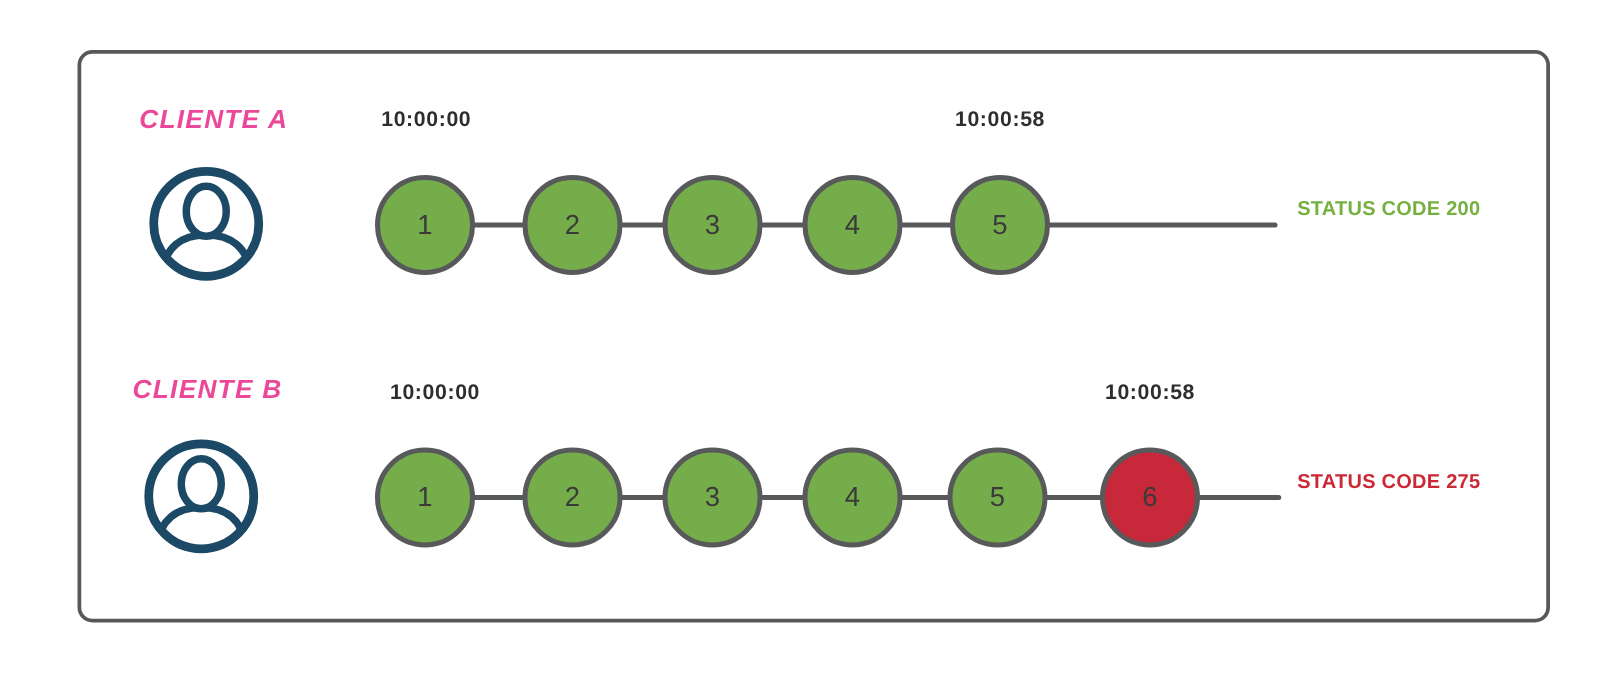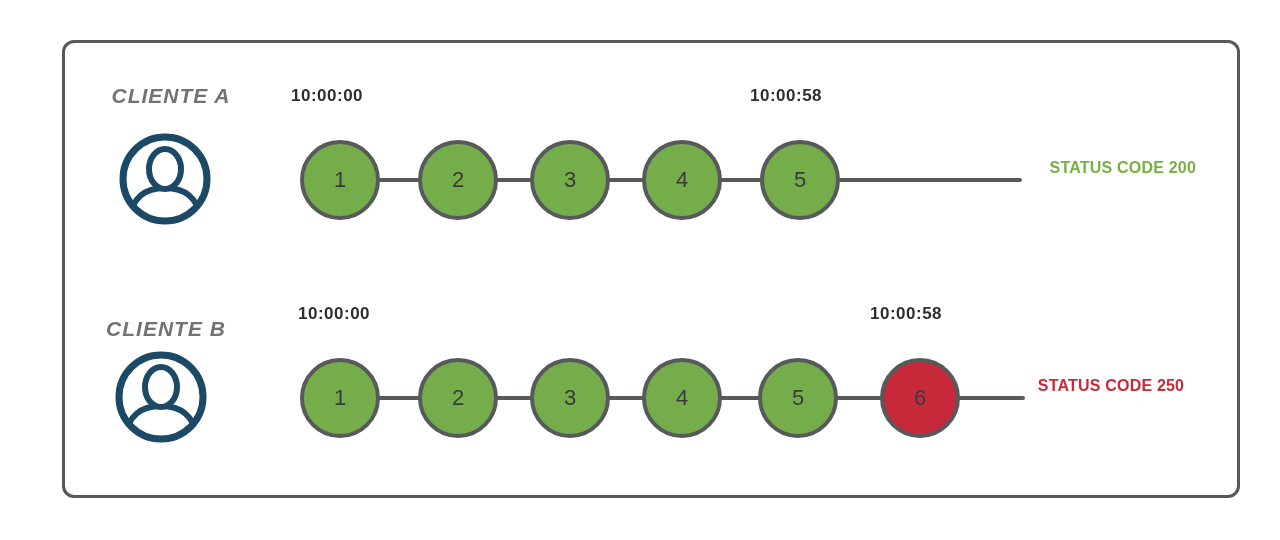--- a/index.html
+++ b/index.html
@@ -15,7 +15,7 @@
   .client-label{
     width:150px;text-align:center;
     font-size:21px;font-weight:700;font-style:italic;
-    letter-spacing:1px;color:#737373;white-space:nowrap;
+    letter-spacing:1px;color:#ec4899;white-space:nowrap;
   }
   .timestamp{
     width:100px;text-align:left;

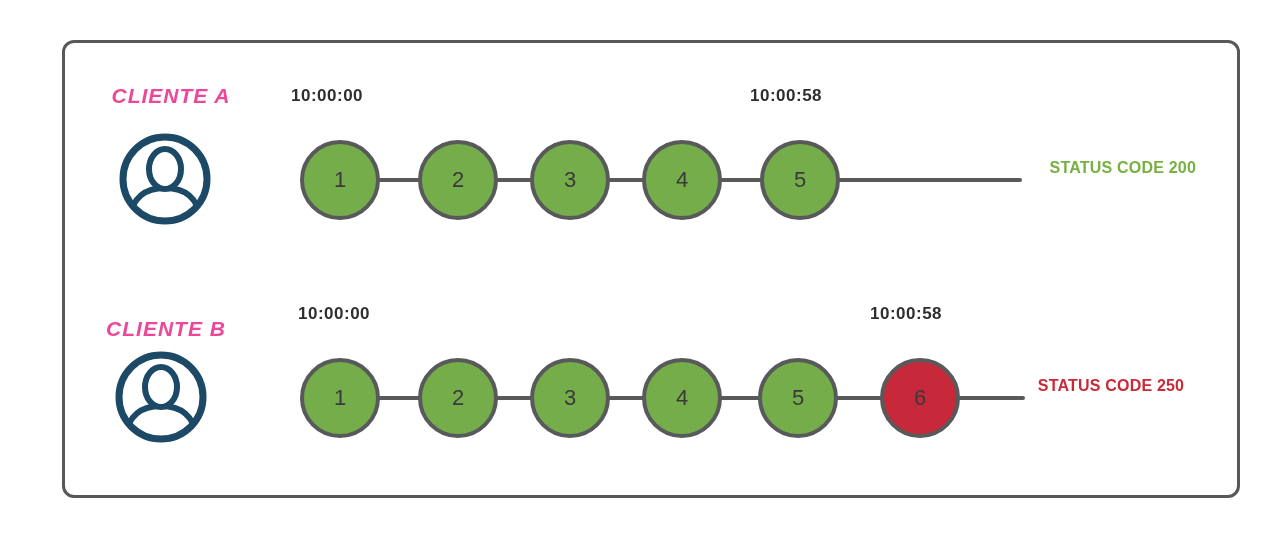--- a/index.html
+++ b/index.html
@@ -18,7 +18,7 @@
     letter-spacing:1px;color:#ec4899;white-space:nowrap;
   }
   .timestamp{
-    width:100px;text-align:left;
+    width:100px;text-align:center;
     font-size:17px;font-weight:700;color:#2e2e2e;letter-spacing:.5px;
     white-space:nowrap;
   }

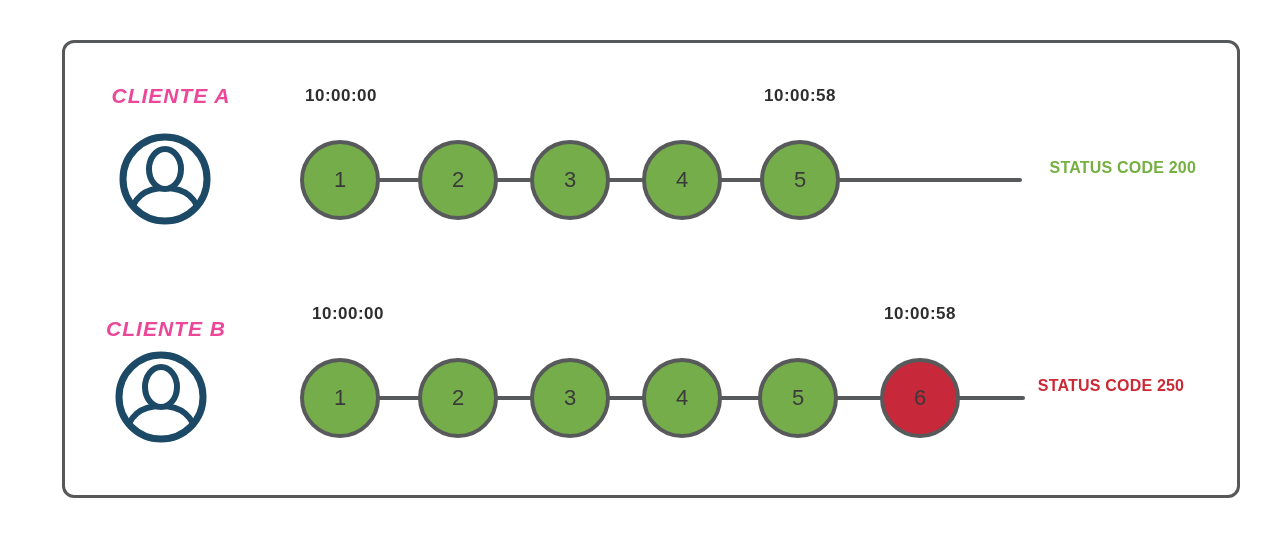--- a/index.html
+++ b/index.html
@@ -71,7 +71,7 @@
 <div class="abs node" style="left:642px;top:140px;">4</div>
 <div class="abs node" style="left:760px;top:140px;">5</div>
 
-<div class="abs status ok" style="left:1026px;top:158px;text-align:right;">
+<div class="abs status ok" style="left:1026px;top:158px;">
   <div>STATUS CODE 200</div>
 </div>
 

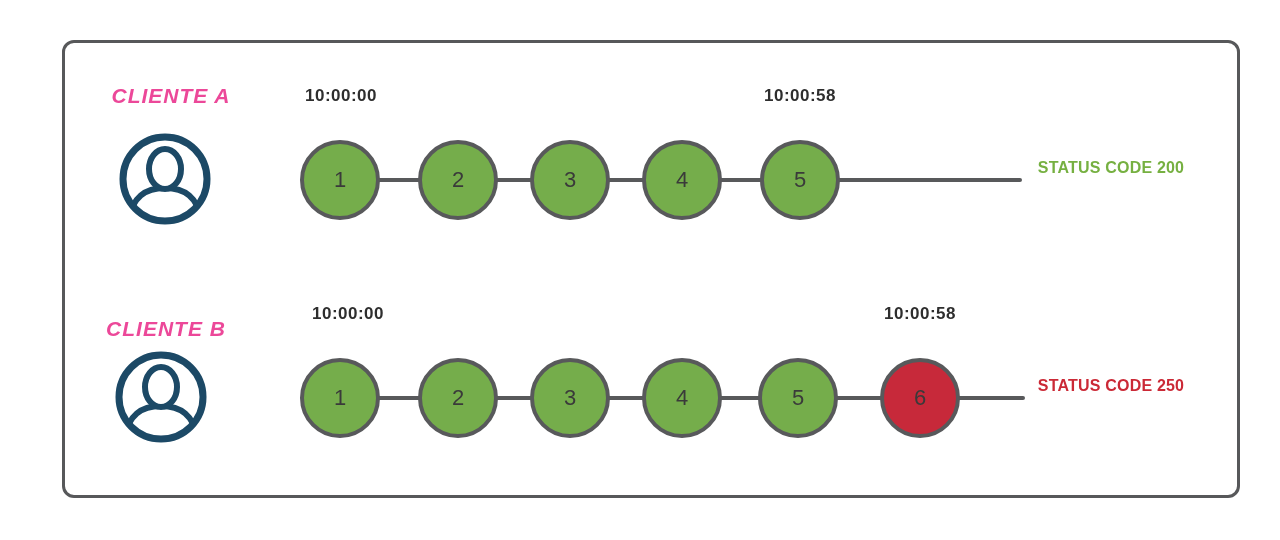--- a/index.html
+++ b/index.html
@@ -75,7 +75,7 @@
   <div>STATUS CODE 200</div>
 </div>
 
-<div class="abs client-label" style="left:91px;top:300px;margin-top:17px;">CLIENTE B</div>
+<div class="abs client-label" style="left:91px;top:300px;">CLIENTE B</div>
 
 <div class="abs timestamp" style="left:298px;top:304px;">10:00:00</div>
 

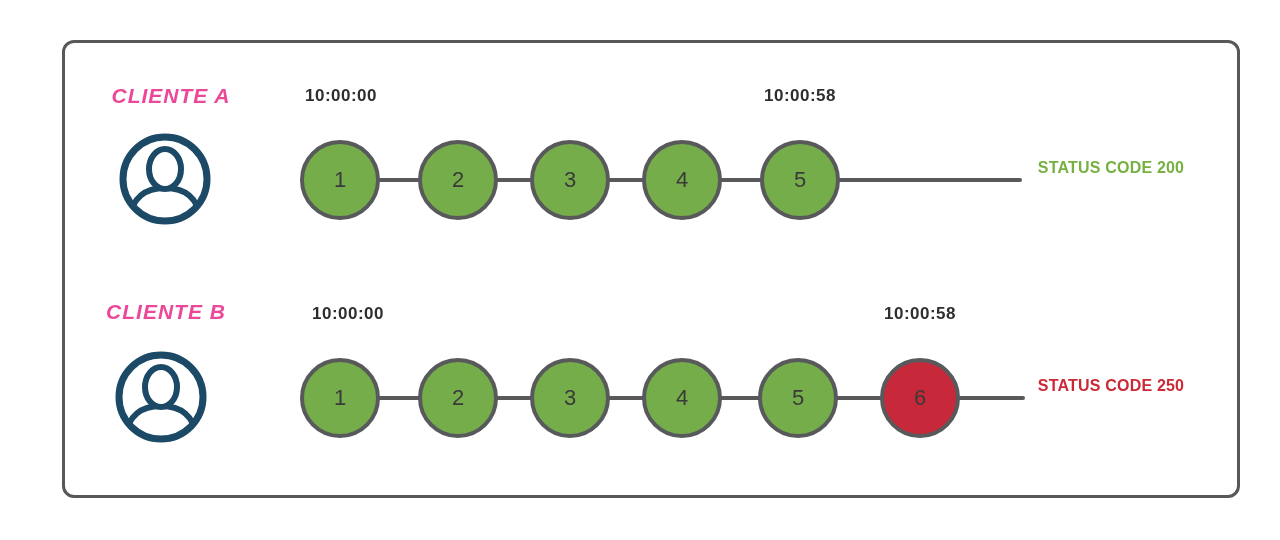--- a/index.html
+++ b/index.html
@@ -104,7 +104,7 @@
 <div class="abs node limited" style="left:880px;top:358px;">6</div>
 
 <div class="abs status err" style="left:1026px;top:376px;">
-  <div>STATUS CODE 250</div>
+  <div>STATUS CODE 275</div>
 </div>
 
 </body></html>

